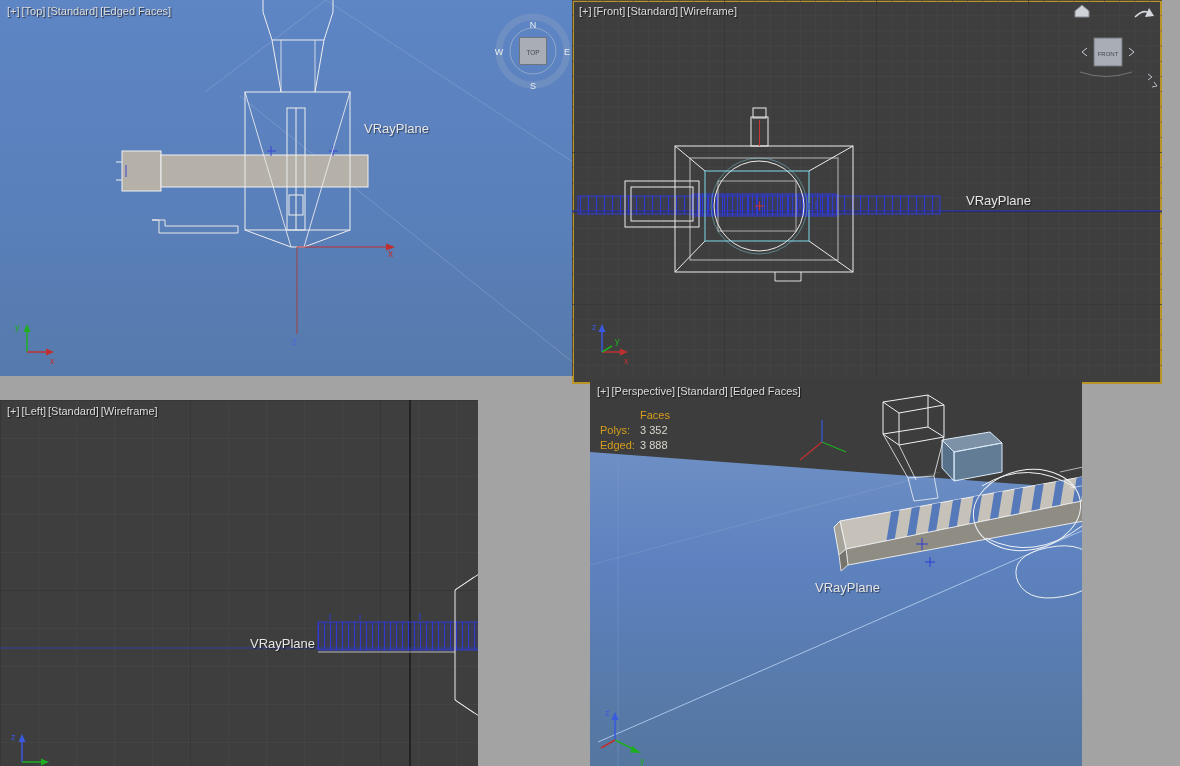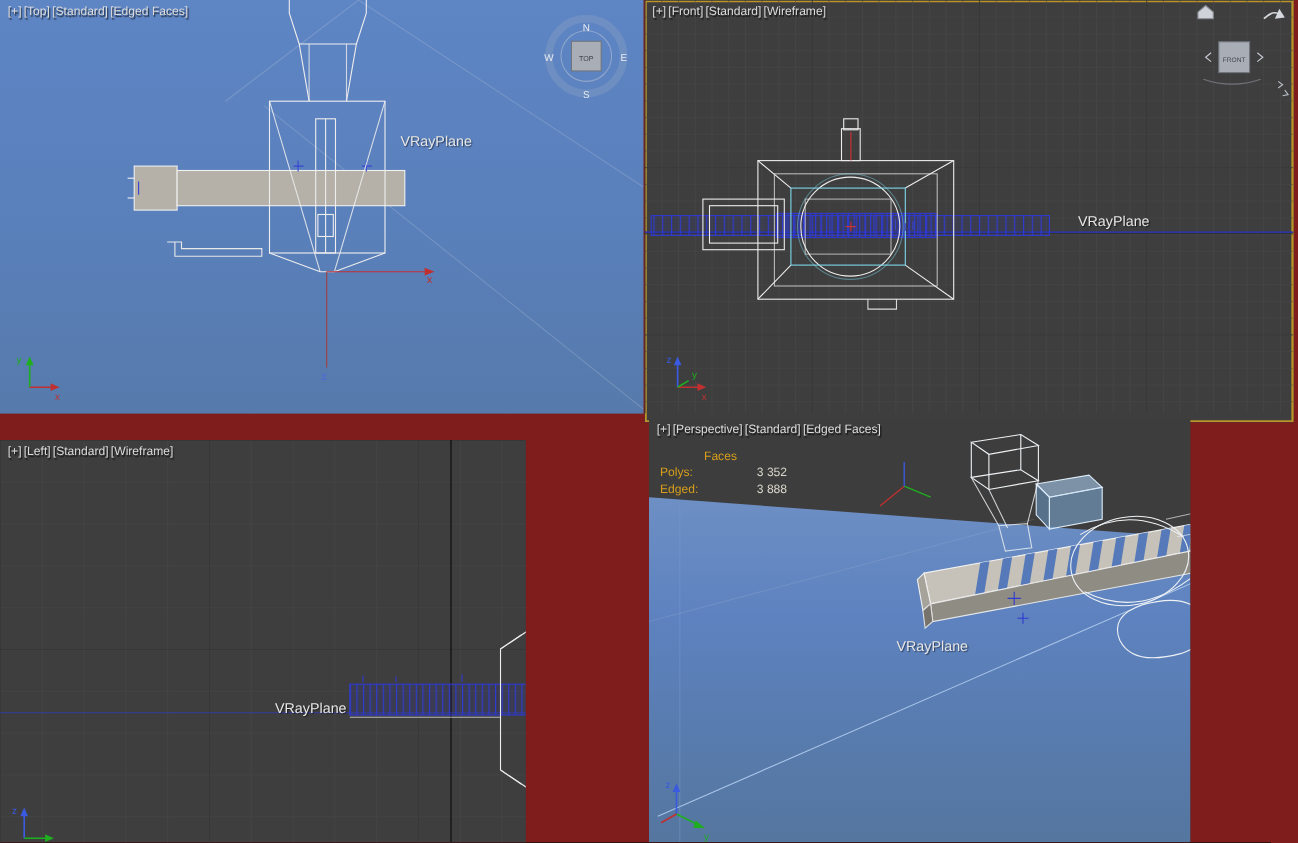--- a/index.html
+++ b/index.html
@@ -5,7 +5,7 @@
   * { box-sizing: border-box; }
   html,body { margin:0; padding:0; background:#0b0b0b; }
   body { font-family:"Liberation Sans", sans-serif; }
-  #stage { position:relative; width:1180px; height:766px; background:#7f1d1d; overflow:hidden; }
+  #stage { position:relative; width:1180px; height:766px; background:#a3a3a3; overflow:hidden; }
   .viewport { position:absolute; overflow:hidden; }
   #vp-top   { left:0;     top:0;     width:585px; height:376px;
               background:linear-gradient(180deg,#5e85c4 0%,#5a80bb 55%,#567aab 100%); }

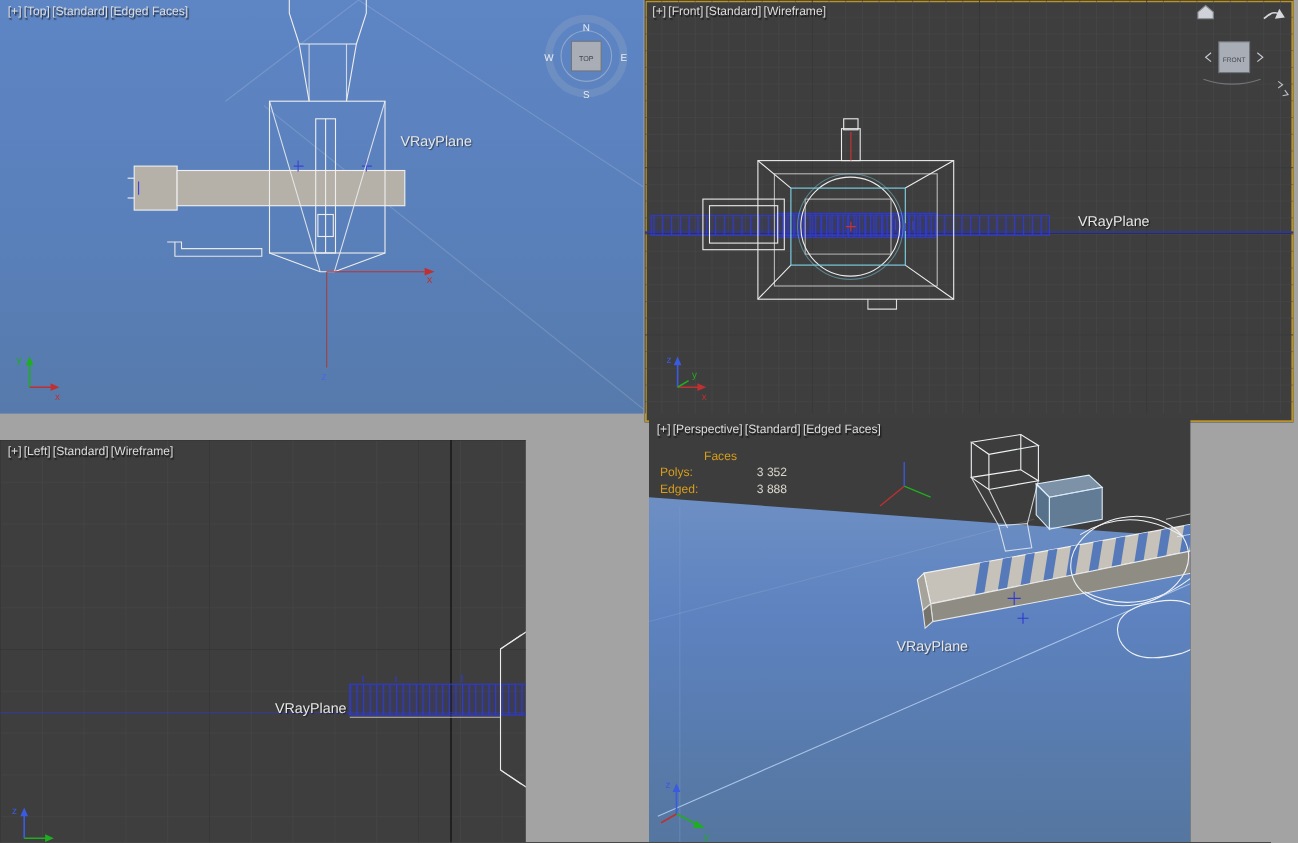--- a/index.html
+++ b/index.html
@@ -9,7 +9,7 @@
   .viewport { position:absolute; overflow:hidden; }
   #vp-top   { left:0;     top:0;     width:585px; height:376px;
               background:linear-gradient(180deg,#5e85c4 0%,#5a80bb 55%,#567aab 100%); }
-  #vp-front { left:586px; top:0;     width:590px; height:384px; background:#3e3e3e;
+  #vp-front { left:572px; top:0;     width:590px; height:384px; background:#3e3e3e;
               box-shadow: inset 0 0 0 2px #bb9428; }
   #vp-left  { left:0;     top:400px; width:478px; height:386px; background:#3e3e3e; }
   #vp-persp { left:590px; top:380px; width:492px; height:386px; background:#3d3d3d; }

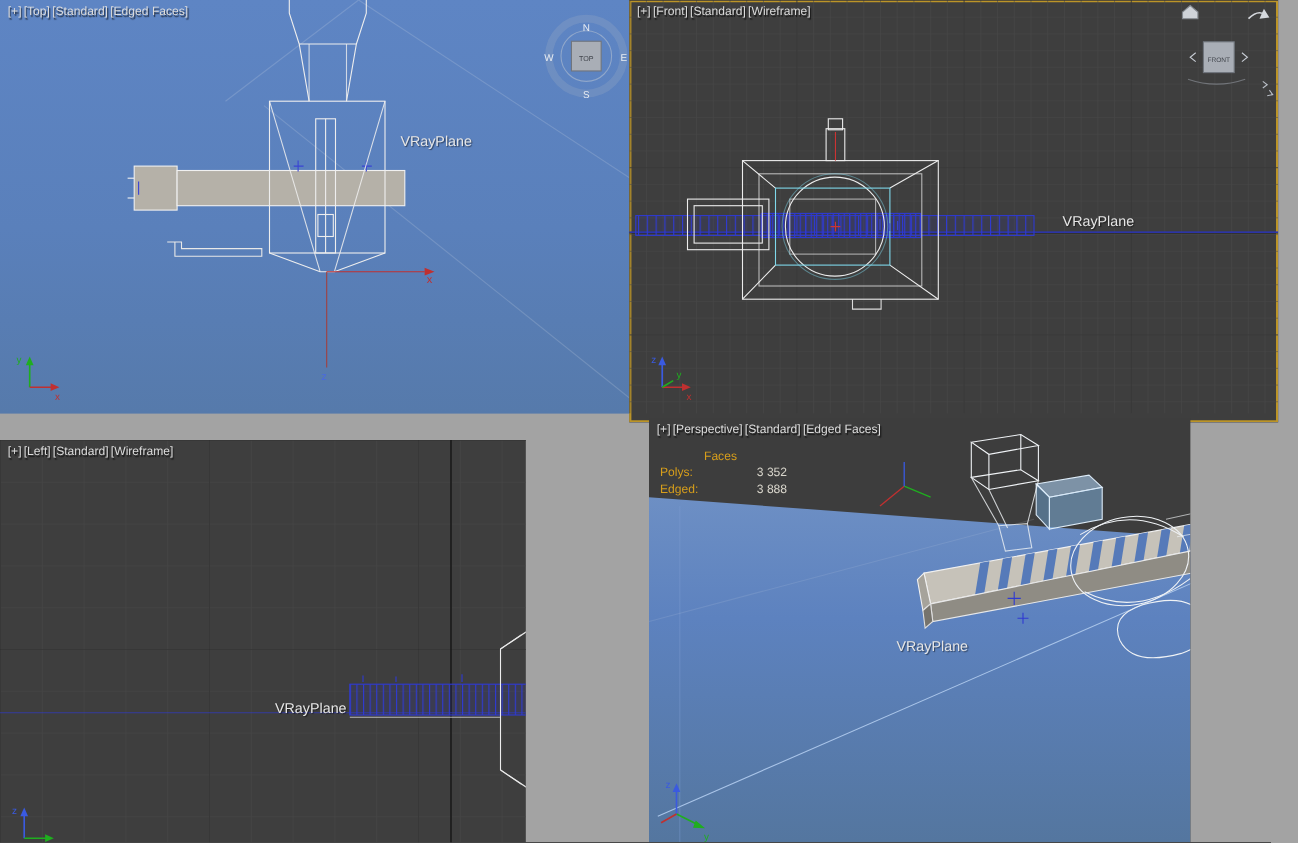--- a/index.html
+++ b/index.html
@@ -23,7 +23,7 @@
   .stats .title { color:#d79e1b; margin-left:40px; }
   .stats .row { display:flex; }
   .stats .lbl { color:#d79e1b; width:40px; }
-  .stats .val { color:#d9d6cc;margin-left:48px; }
+  .stats .val { color:#d9d6cc; }
   svg text { font-family:"Liberation Sans", sans-serif; }
 </style>
 </head>

